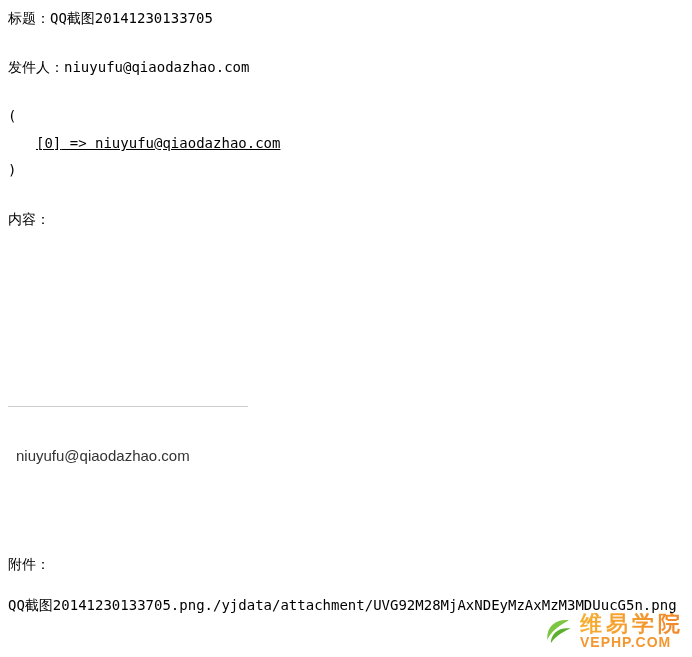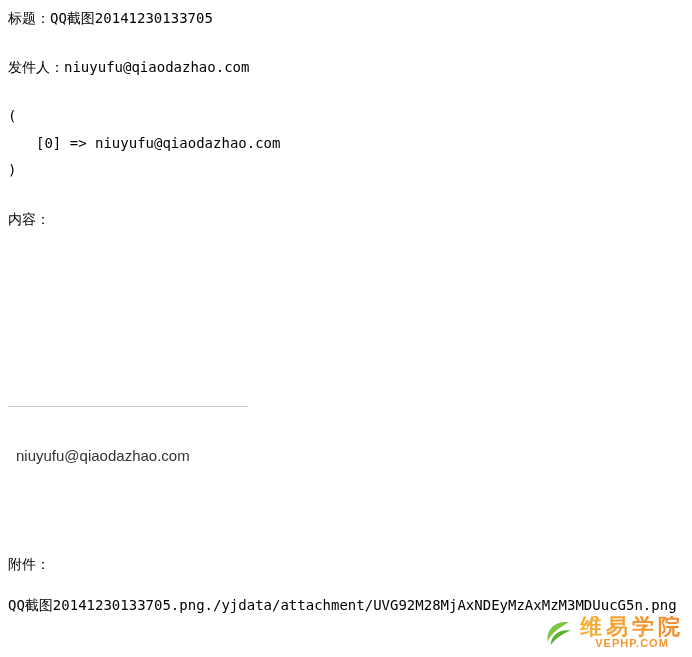--- a/index.html
+++ b/index.html
@@ -26,6 +26,7 @@
     }
     .indent {
       padding-left: 28px;
+      text-decoration: underline;
     }
     .content-spacer {
       height: 160px;

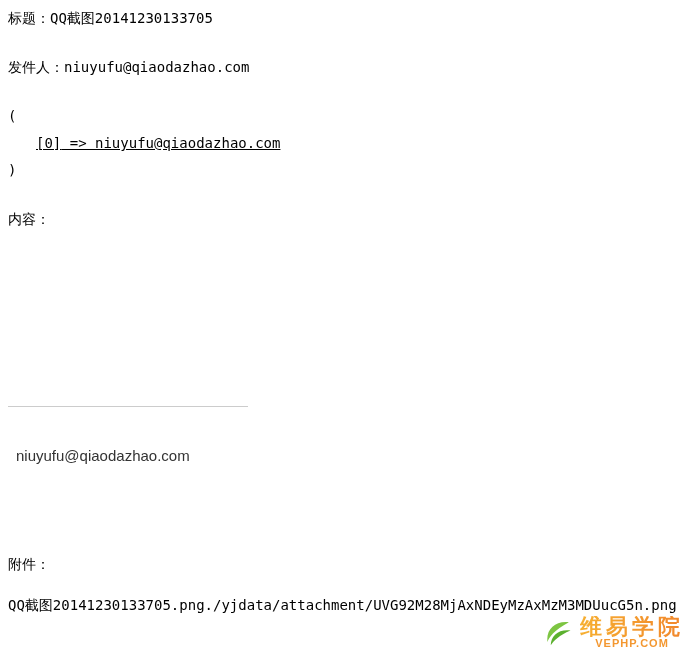--- a/index.html
+++ b/index.html
@@ -66,7 +66,6 @@
     .wm-text {
       display: flex;
       flex-direction: column;
-      align-items: center;
       line-height: 1;
     }
     .wm-cn {

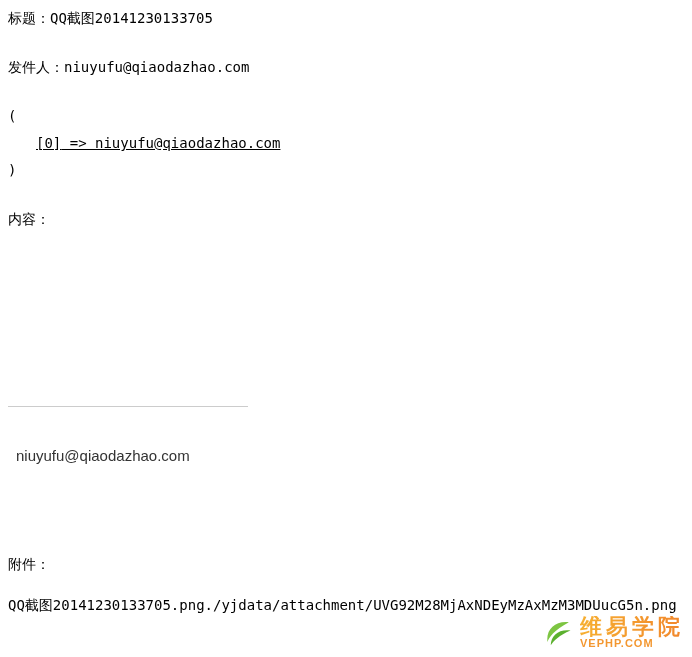--- a/index.html
+++ b/index.html
@@ -80,7 +80,7 @@
     }
     .wm-en {
       font-family: Arial, sans-serif;
-      font-size: 11px;
+      font-size: 14px;
       font-weight: bold;
       color: #f28c1a;
       letter-spacing: 1px;

